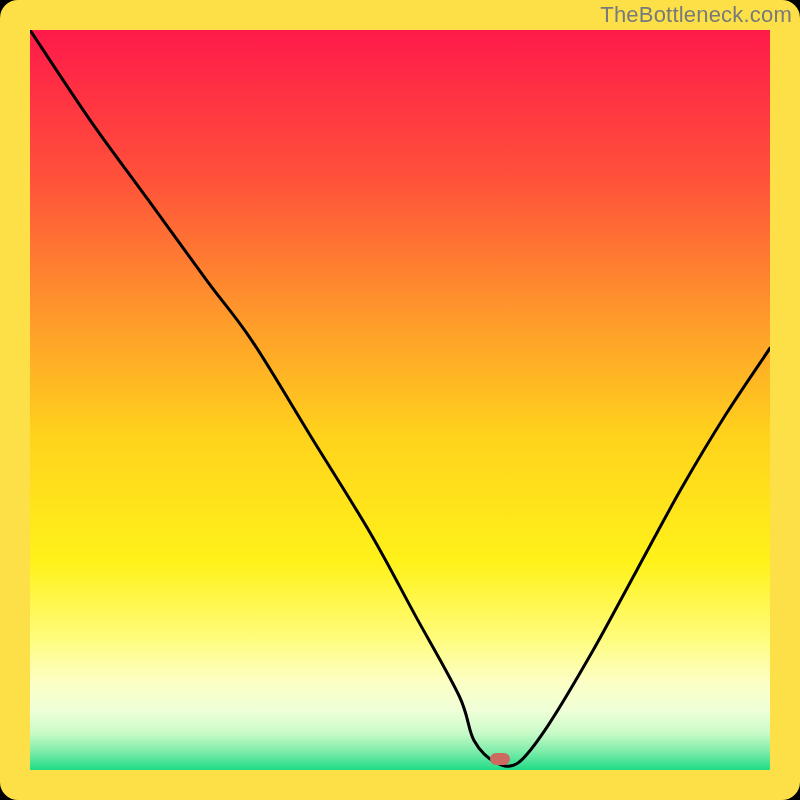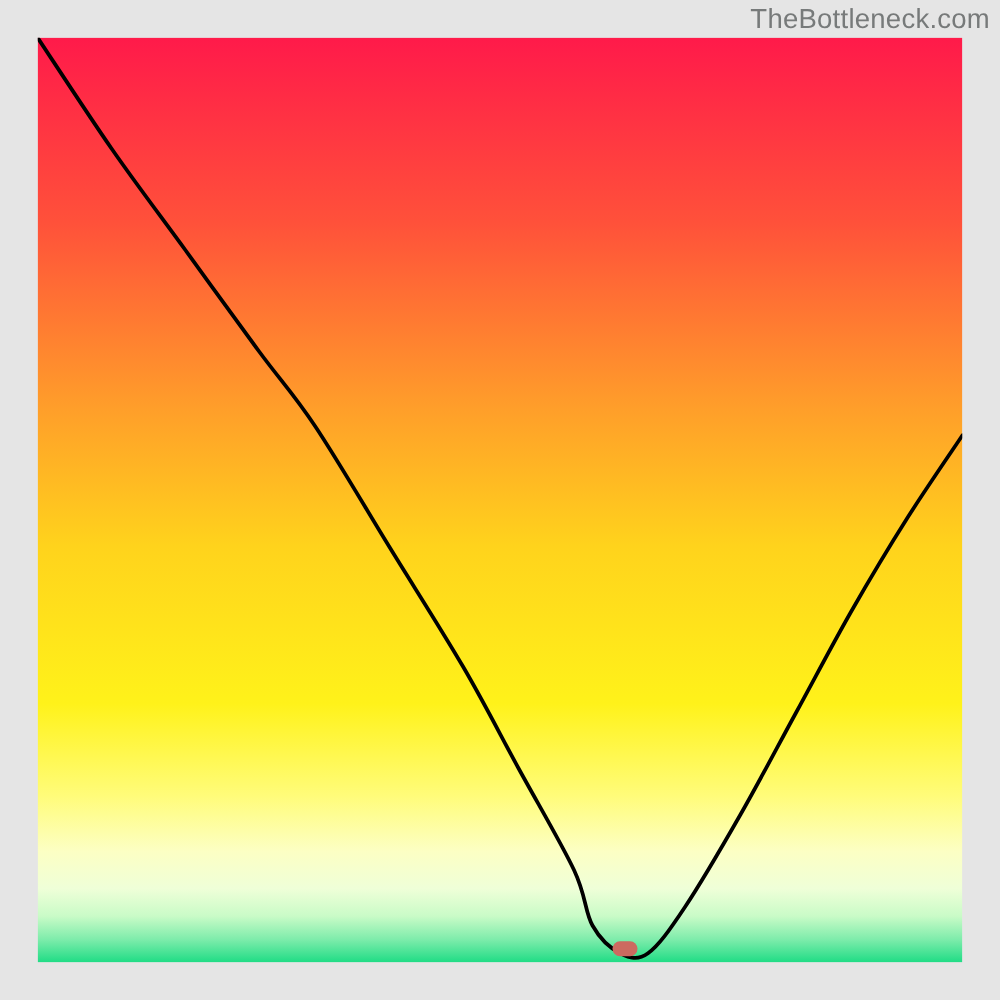--- a/index.html
+++ b/index.html
@@ -15,7 +15,8 @@
     position: relative;
     width: 800px;
     height: 800px;
-    background: #e5e5e5;
+    background: #fde047;
+    border-radius: 18px;
   }
   .watermark {
     position: absolute;

